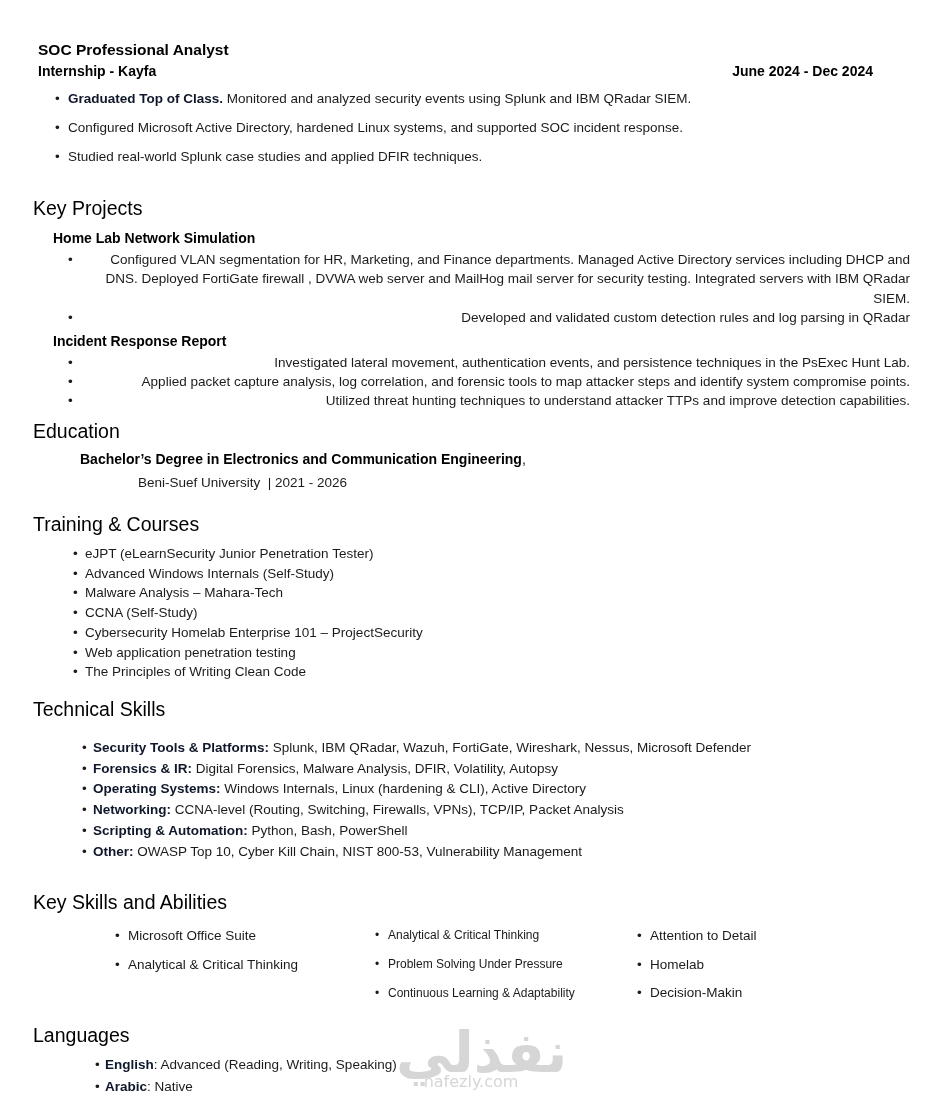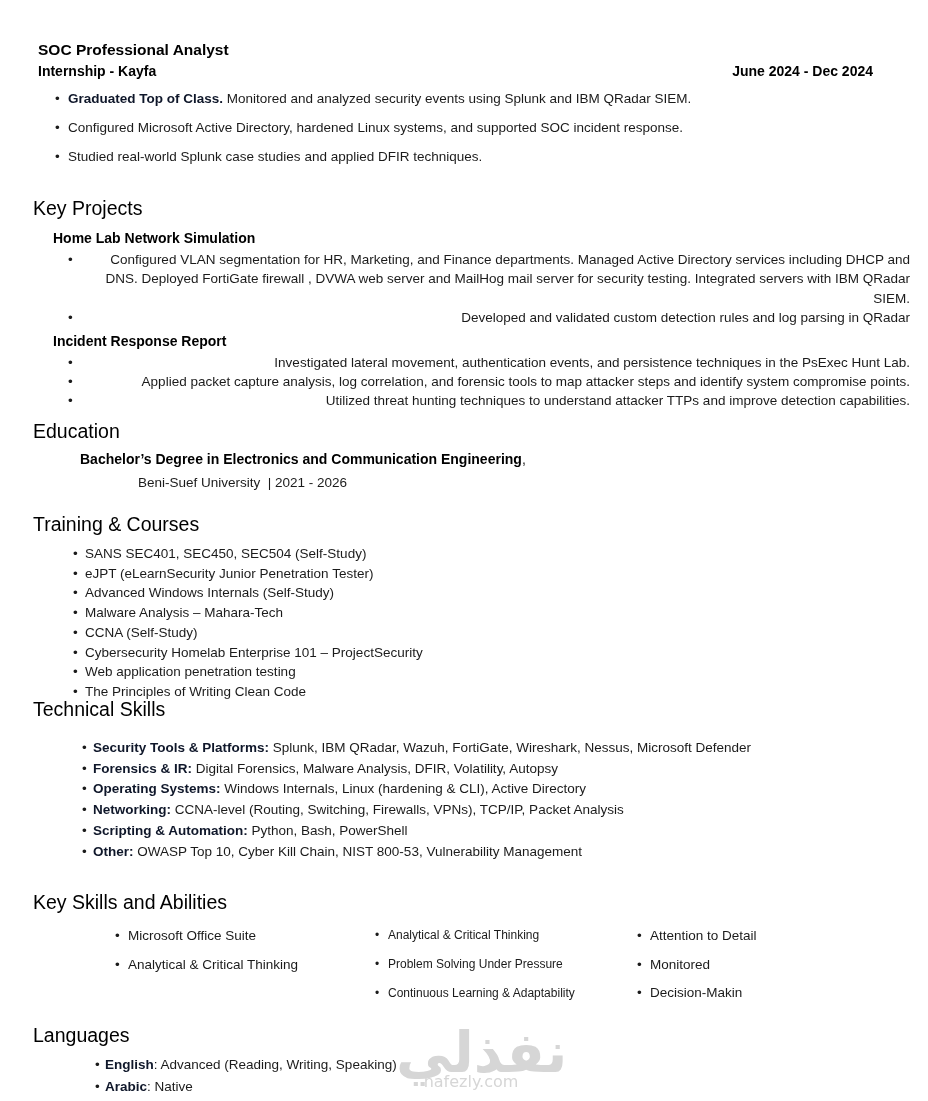--- a/index.html
+++ b/index.html
@@ -117,7 +117,6 @@
   <section id="sec-training">
     <div class="h1">Training &amp; Courses</div>
     <ul class="training-list">
-        <li>SANS SEC401, SEC450, SEC504 (Self-Study)</li>
         <li>eJPT (eLearnSecurity Junior Penetration Tester)</li>
         <li>Advanced Windows Internals (Self-Study)</li>
         <li>Malware Analysis – Mahara-Tech</li>

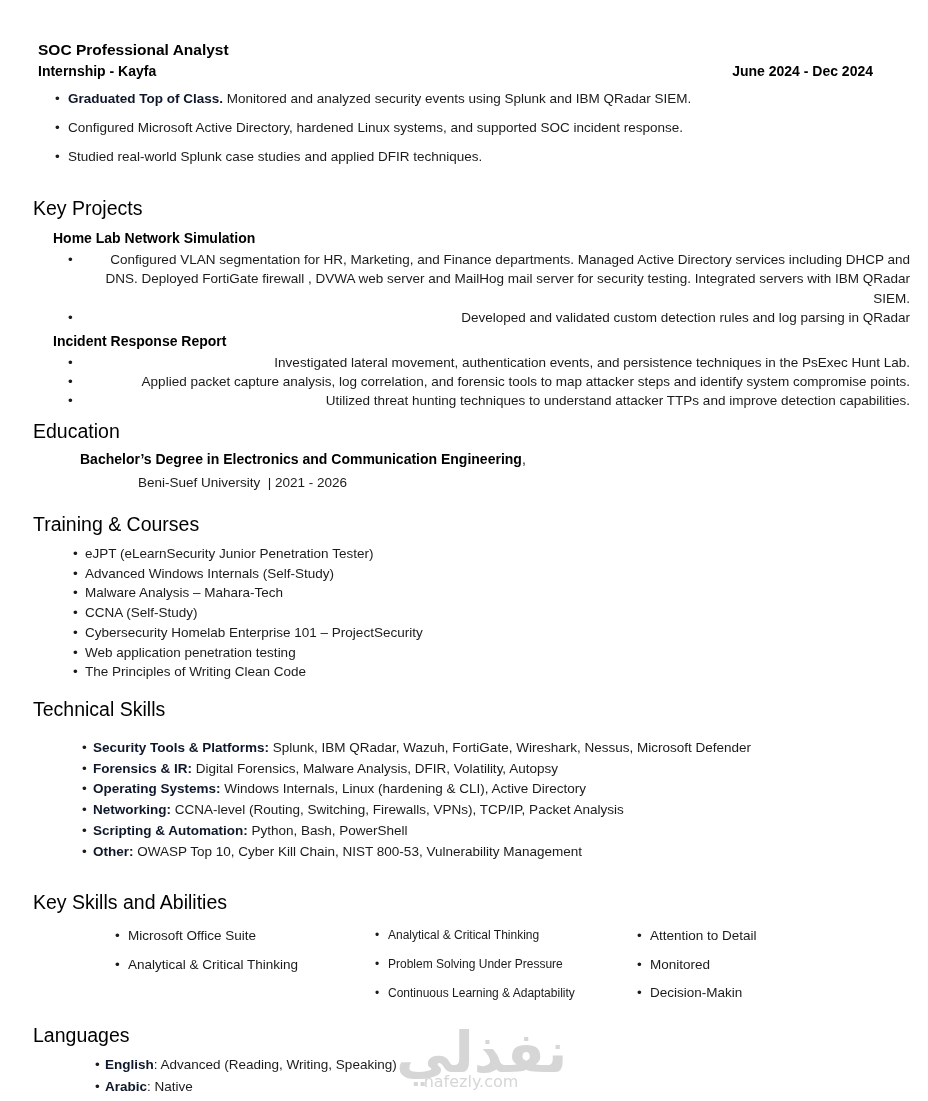--- a/index.html
+++ b/index.html
@@ -158,7 +158,7 @@
       <div class="skill-col c3">
         <ul>
             <li>Attention to Detail</li>
-            <li>Monitored</li>
+            <li>Homelab</li>
             <li>Decision-Makin</li>
           </ul>
       </div>

